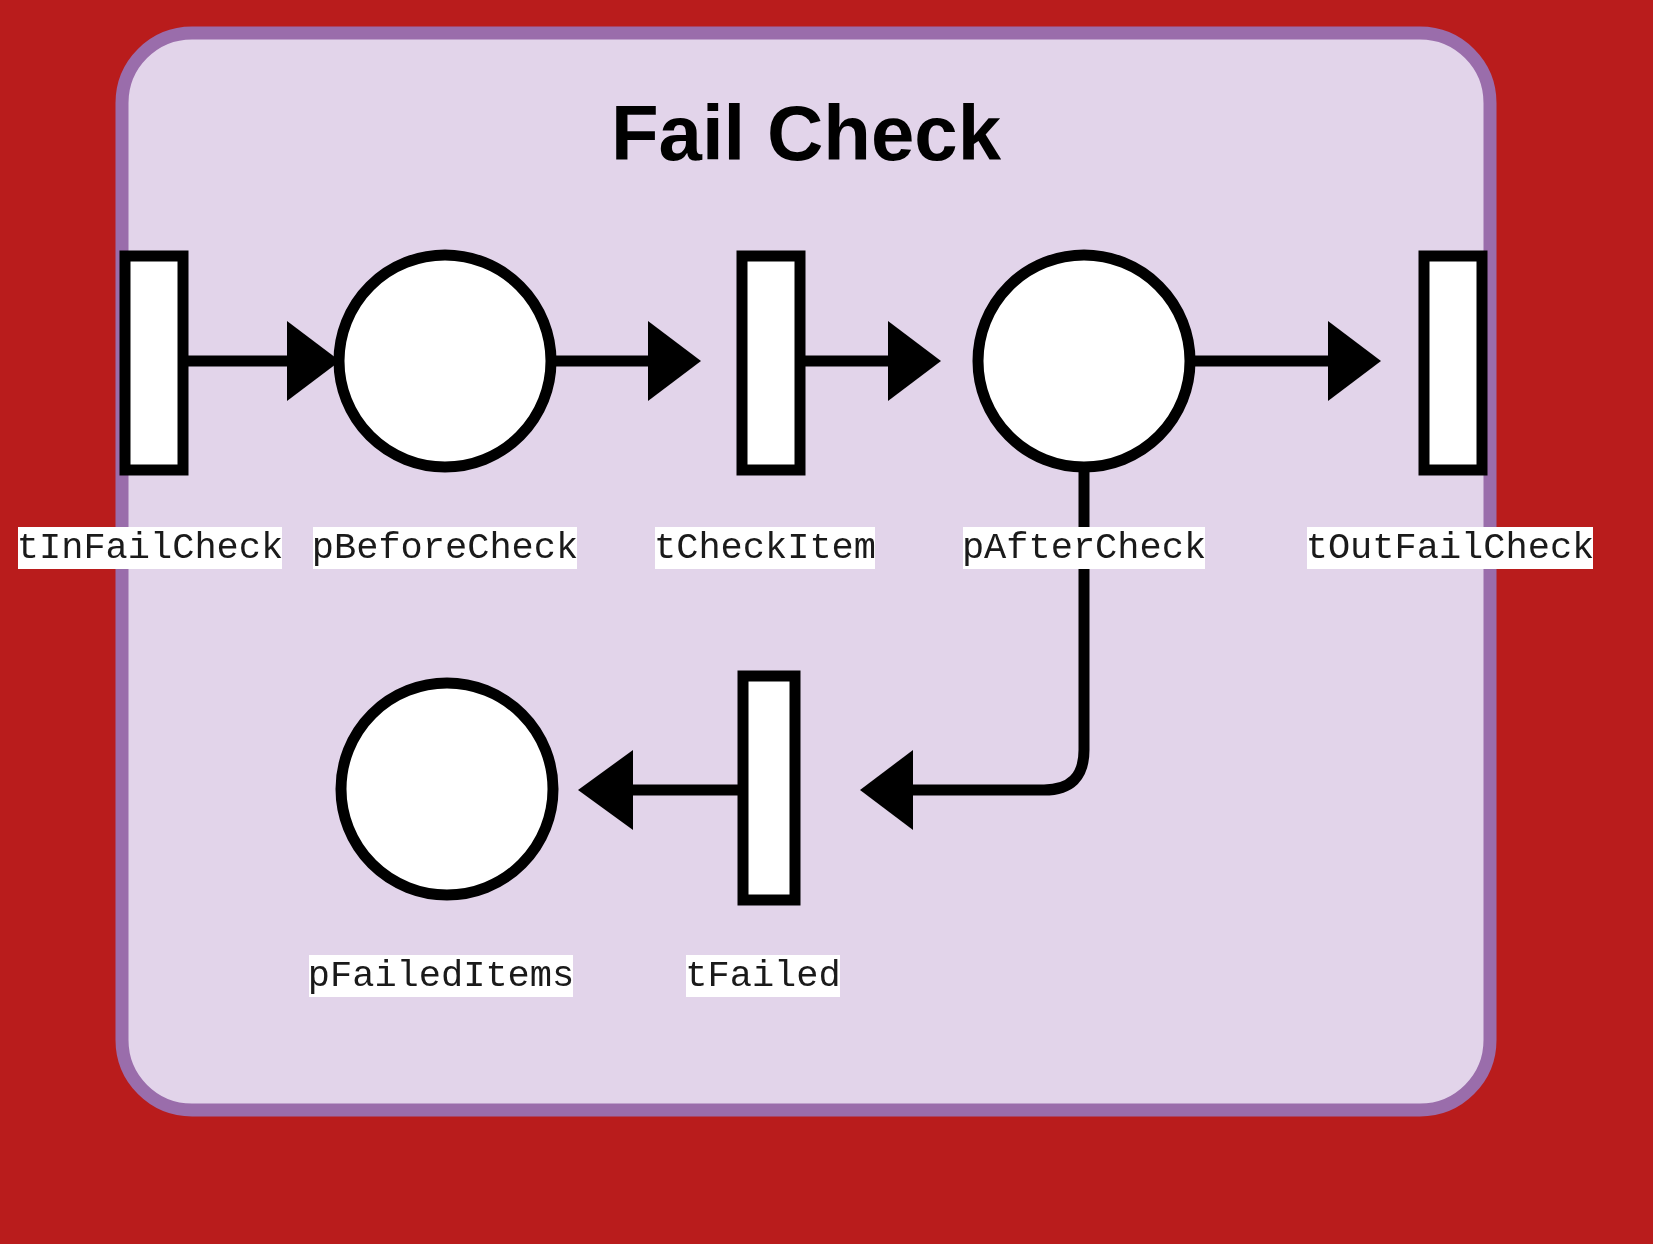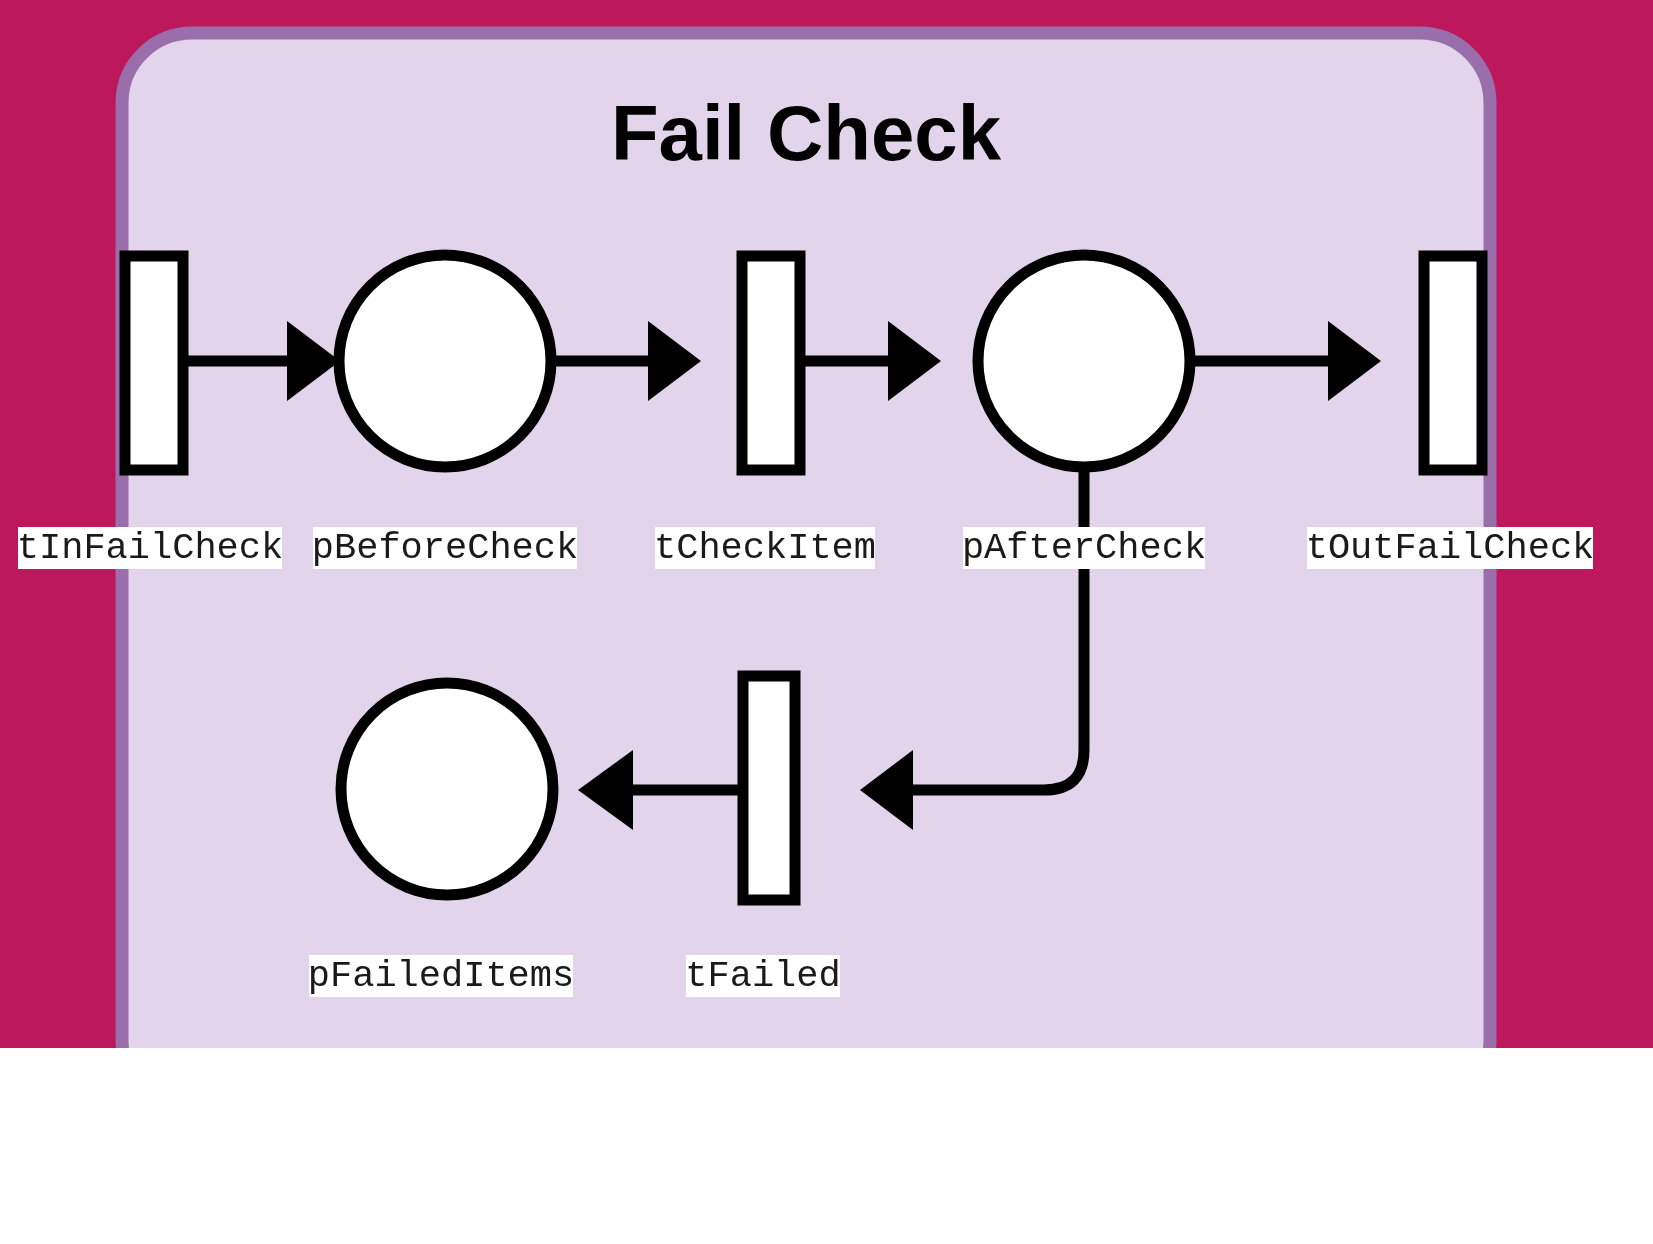--- a/index.html
+++ b/index.html
@@ -14,8 +14,8 @@
   #stage {
     position: relative;
     width: 1653px;
-    height: 1048px;
-    background: #be185d;
+    height: 1244px;
+    background: #b91c1c;
     overflow: hidden;
   }
   #diagram-svg {

